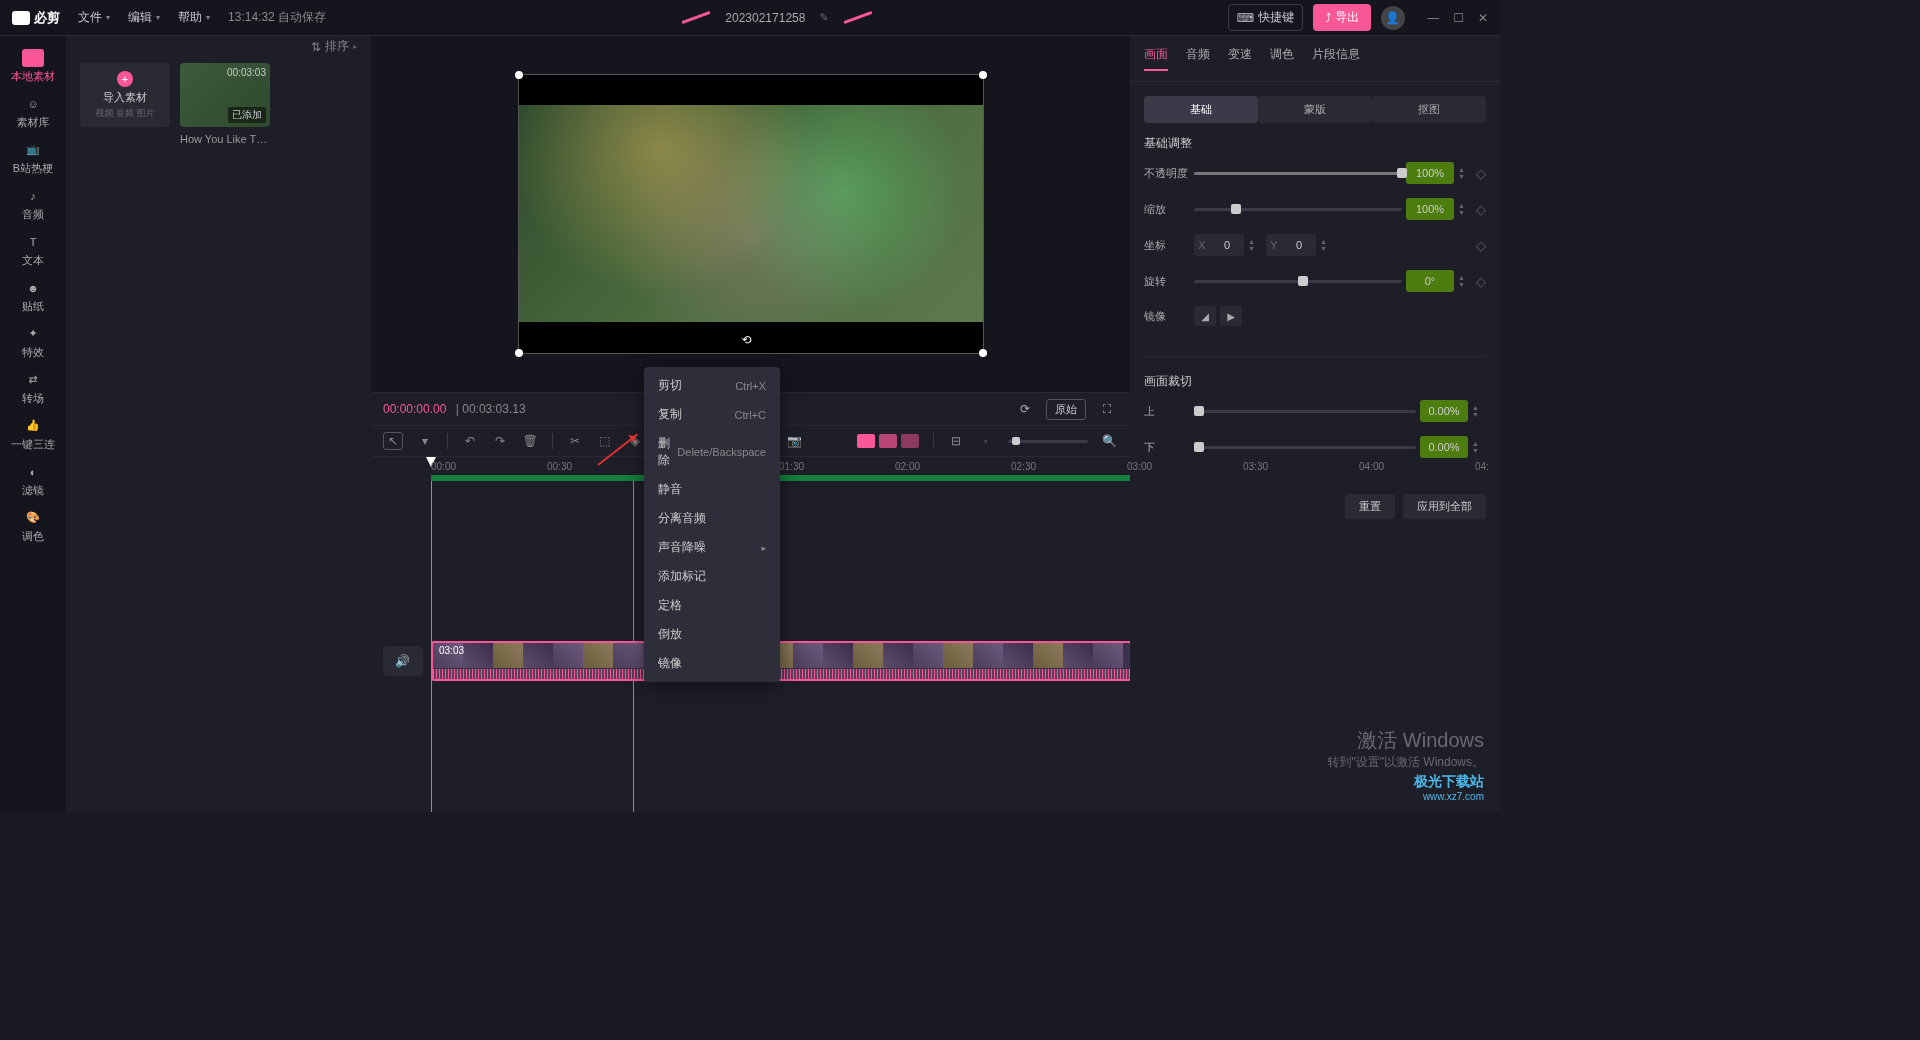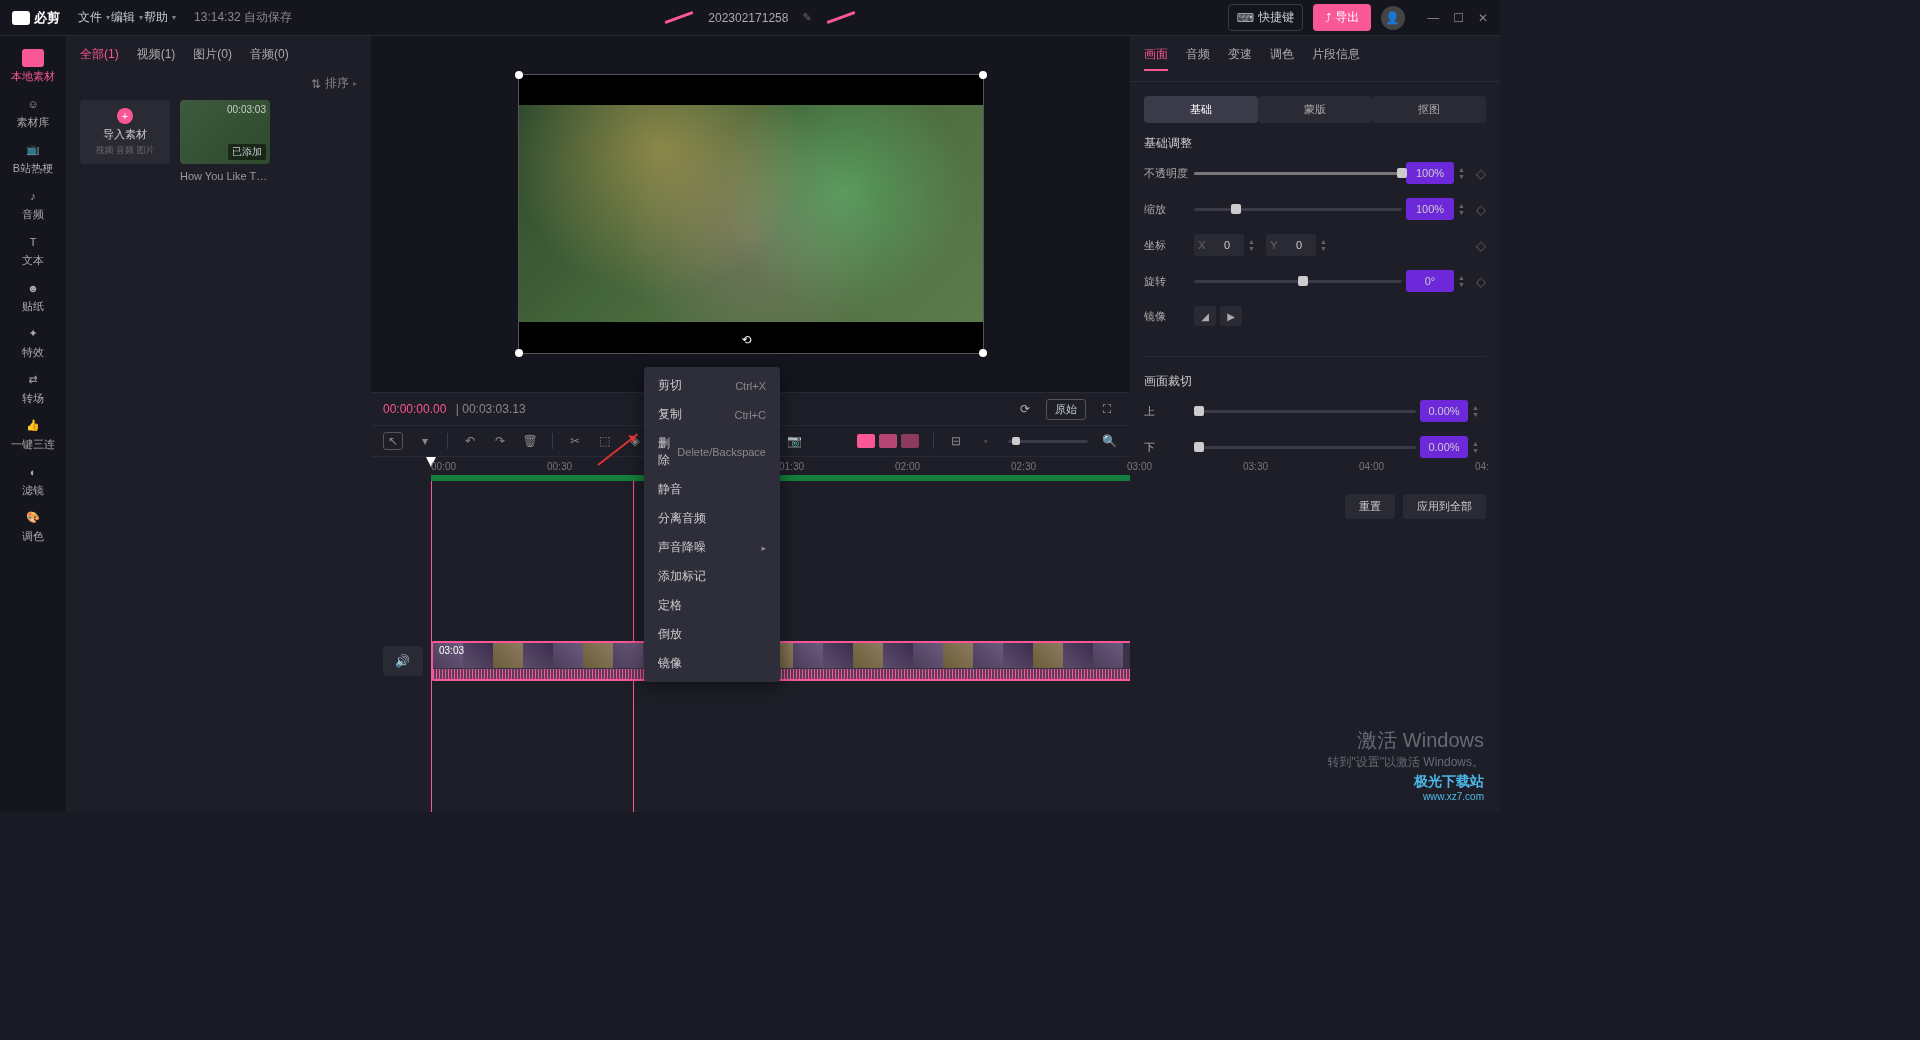--- a/index.html
+++ b/index.html
@@ -7,7 +7,7 @@
 .titlebar{height:36px;background:#15151e;display:flex;align-items:center;padding:0 12px;border-bottom:1px solid #2a2a35}
 .logo{display:flex;align-items:center;gap:4px;font-weight:bold;font-size:13px;color:#fff}
 .logo-icon{width:18px;height:14px;background:#fff;border-radius:3px;position:relative}
-.menu-group{display:flex;gap:1px;margin-left:18px}
+.menu-group{display:flex;gap:18px;margin-left:18px}
 .menu-item{display:flex;align-items:center;gap:4px;cursor:pointer;color:#c8c8d0}
 .chev{font-size:8px;opacity:.6}
 .autosave{margin-left:18px;color:#888}

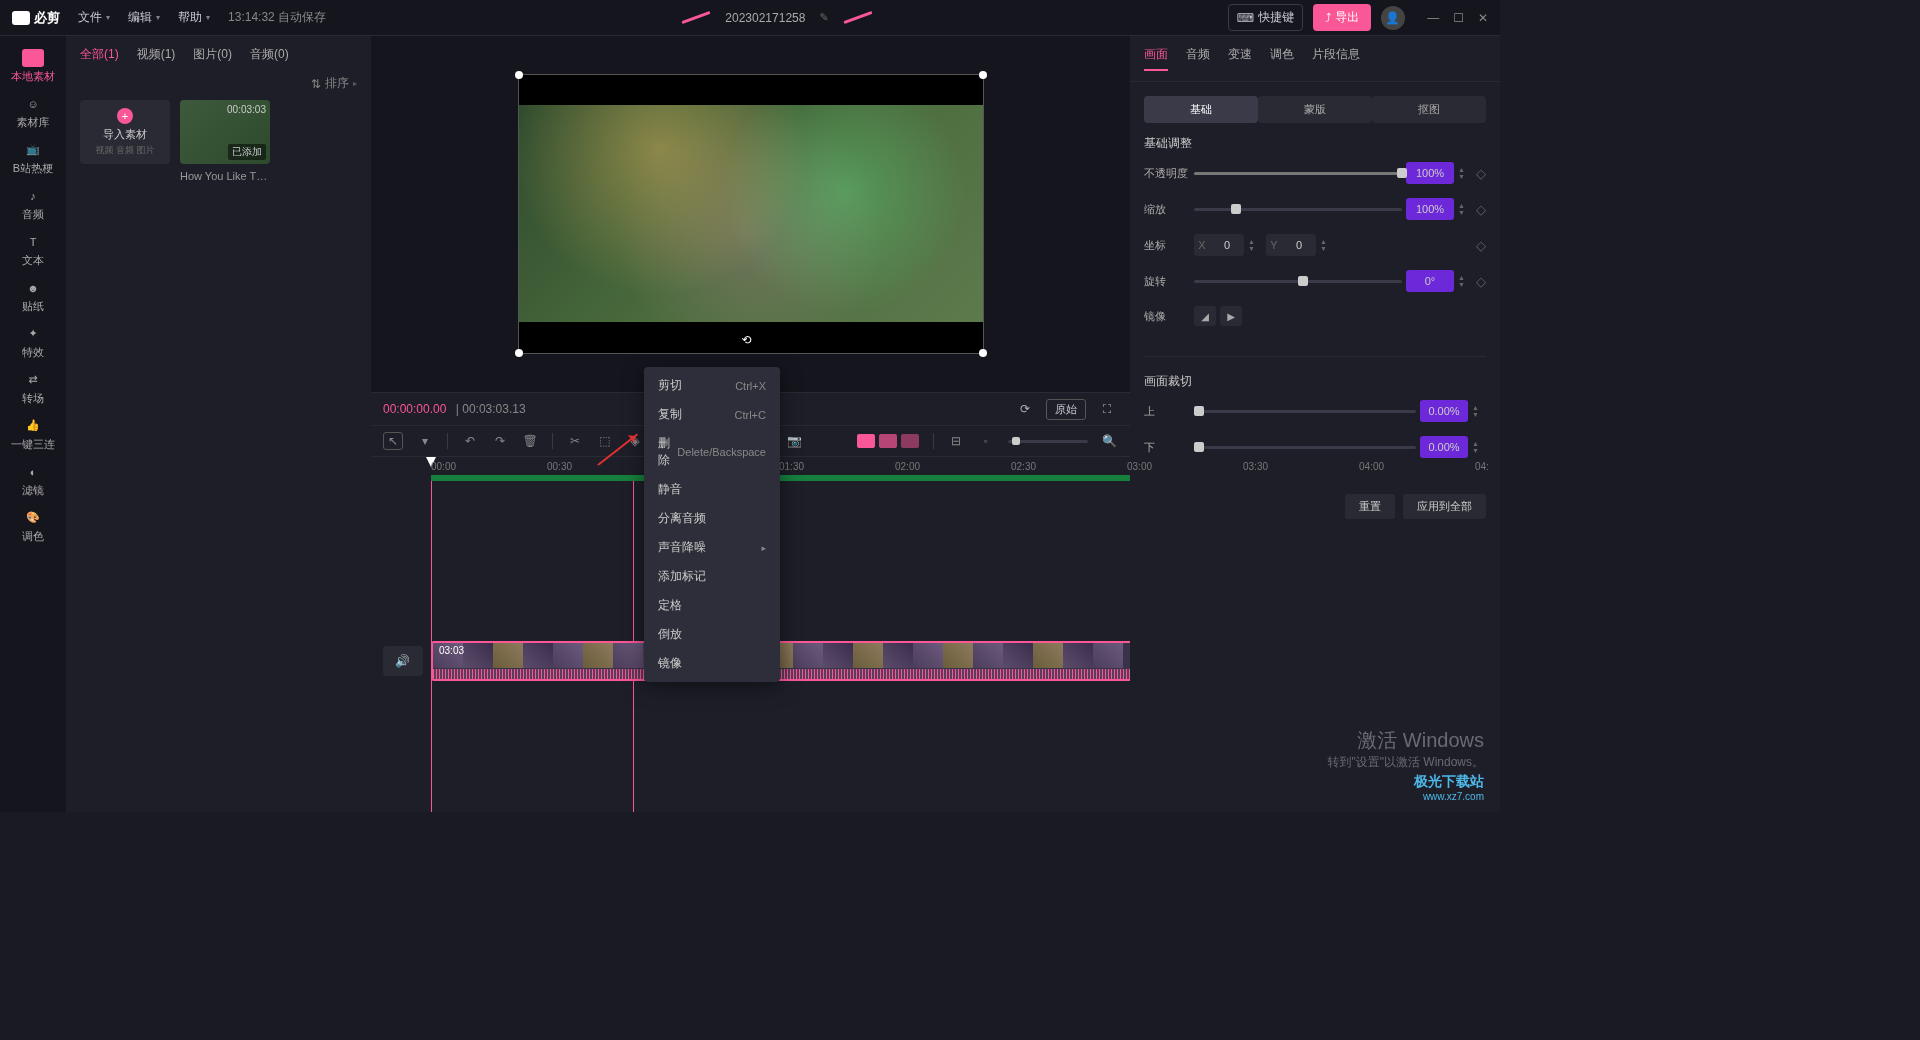--- a/index.html
+++ b/index.html
@@ -218,12 +218,6 @@
   </div>
 
   <div class="mediapanel">
-    <div class="mediatabs">
-      <span class="active">全部(1)</span>
-      <span>视频(1)</span>
-      <span>图片(0)</span>
-      <span>音频(0)</span>
-    </div>
     <div class="sortbar">
         <div class="sortbtn">
           <span>⇅</span>

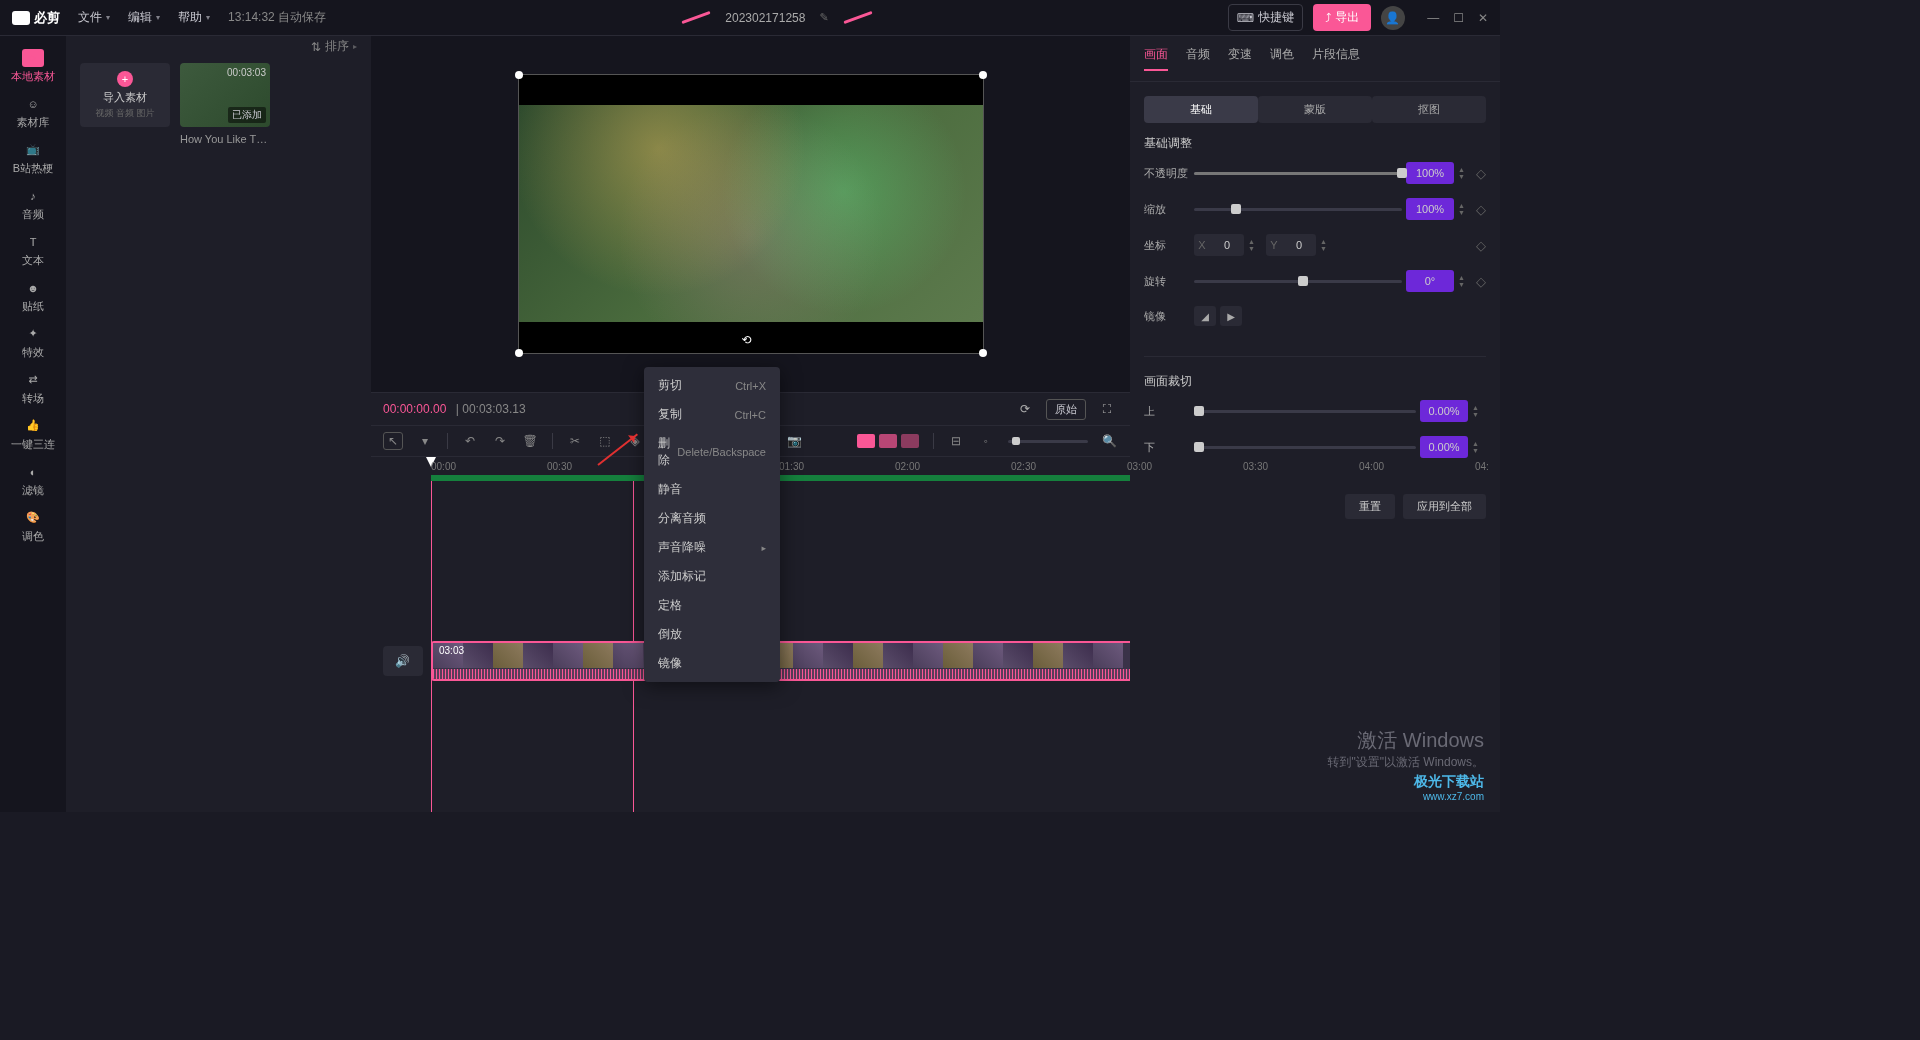--- a/index.html
+++ b/index.html
@@ -62,7 +62,7 @@
 .slider{flex:1;height:3px;background:#3a3a48;border-radius:2px;position:relative}
 .slider-fill{height:100%;background:#777;border-radius:2px}
 .slider-knob{position:absolute;top:-4px;width:10px;height:10px;background:#ccc;border-radius:2px}
-.numbox{width:48px;height:22px;background:#6d28d9;border-radius:3px;display:flex;align-items:center;justify-content:center;font-size:11px;color:#ccc}
+.numbox{width:48px;height:22px;background:#4d7c0f;border-radius:3px;display:flex;align-items:center;justify-content:center;font-size:11px;color:#ccc}
 .stepper{width:14px;height:22px;display:flex;flex-direction:column;justify-content:center;gap:2px;color:#666;font-size:7px;cursor:pointer}
 .refresh-icon{color:#666;cursor:pointer;font-size:13px}
 .coord-box{width:50px;height:22px;background:#2a2a35;border-radius:3px;display:flex;align-items:center;font-size:11px}

